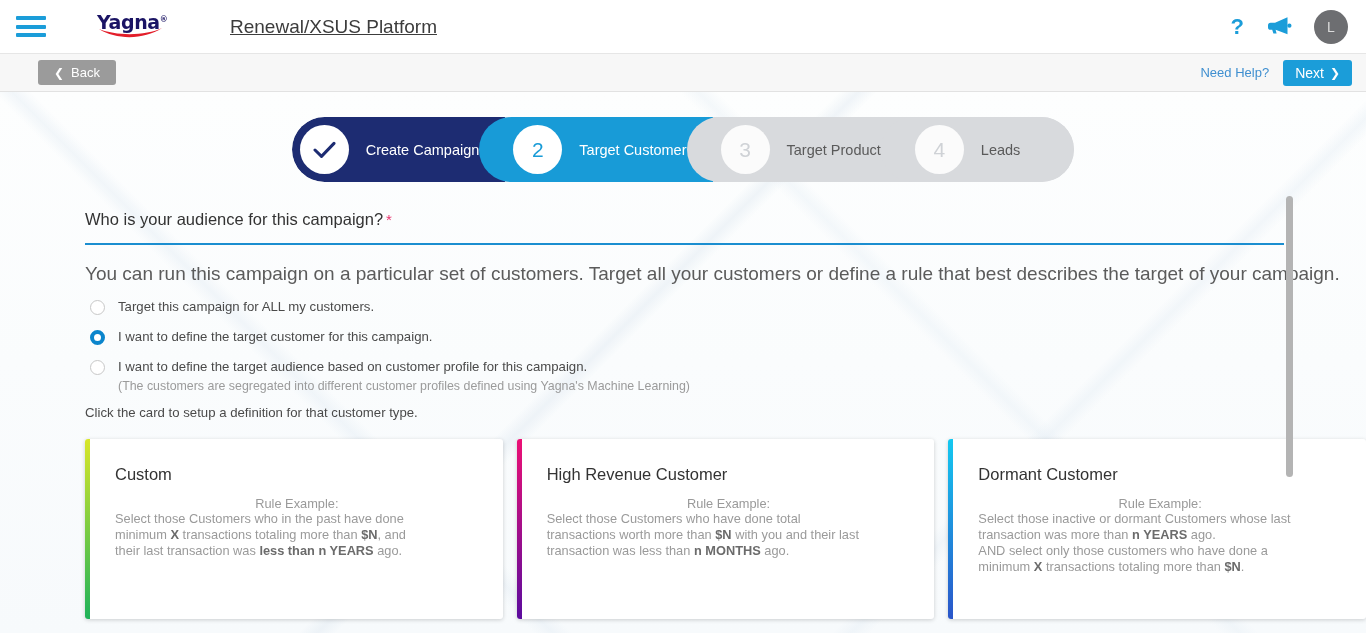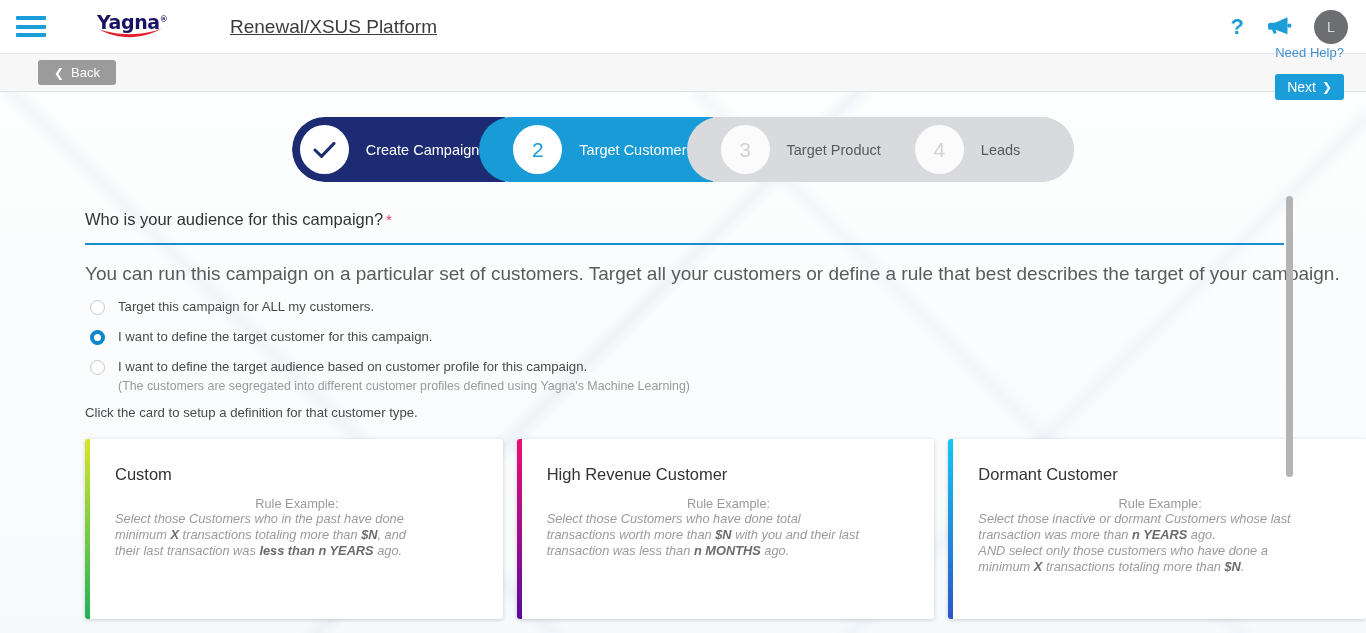--- a/index.html
+++ b/index.html
@@ -139,8 +139,7 @@
     display: flex;
     align-items: center;
     gap: 14px;
-    padding-right: 22px;
-    flex-direction: column;
+    padding-right: 14px;
   }
   .need-help {
     font-size: 13px;

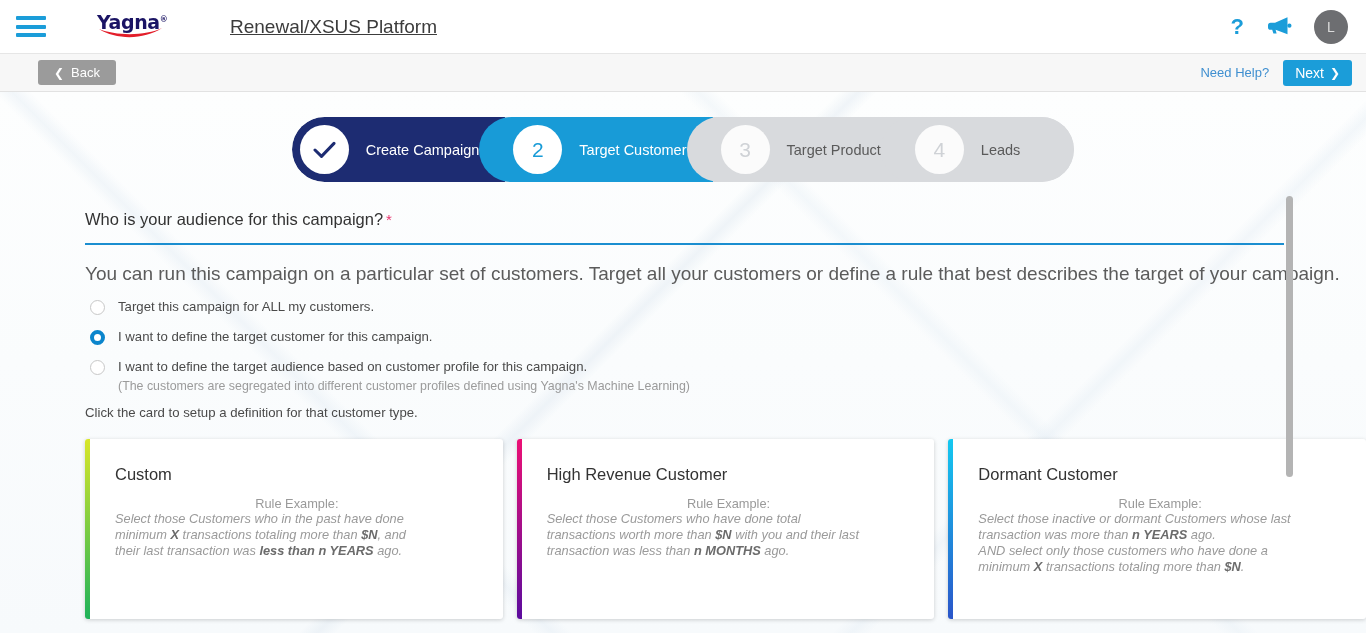--- a/index.html
+++ b/index.html
@@ -311,7 +311,6 @@
     font-size: 12.8px;
     color: #9a9a9a;
     line-height: 16px;
-    font-style: italic;
   }
   .card .rule-body b { color: #6b6b6b; font-weight: bold; }
 

